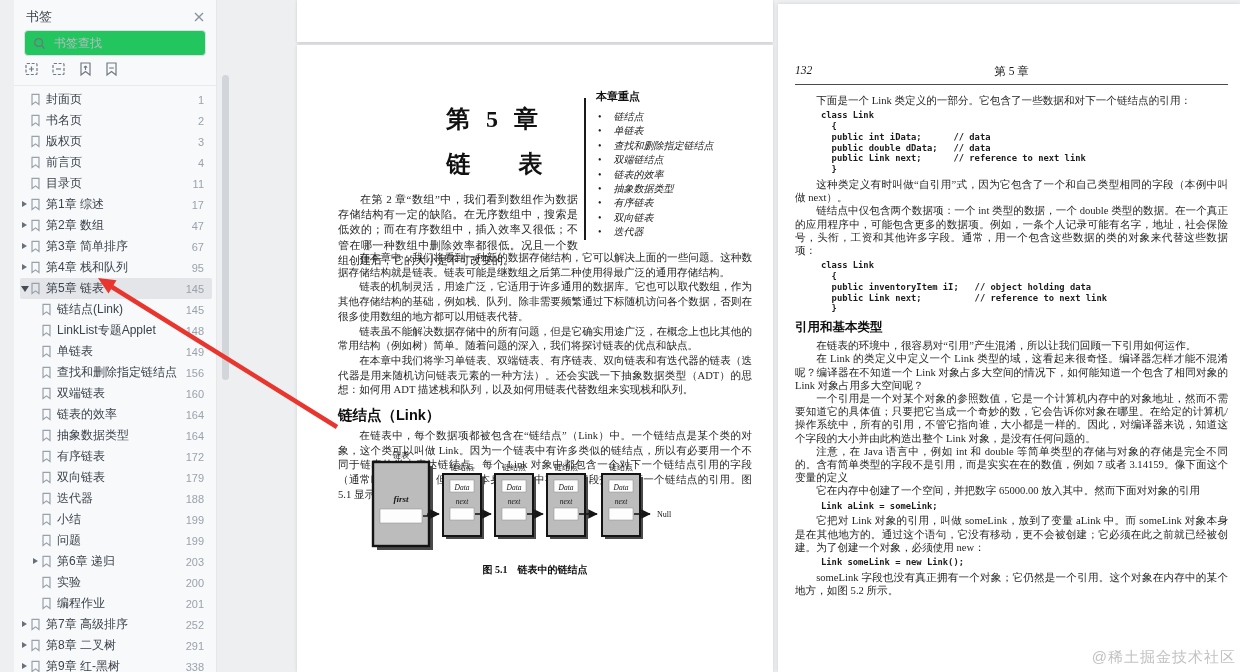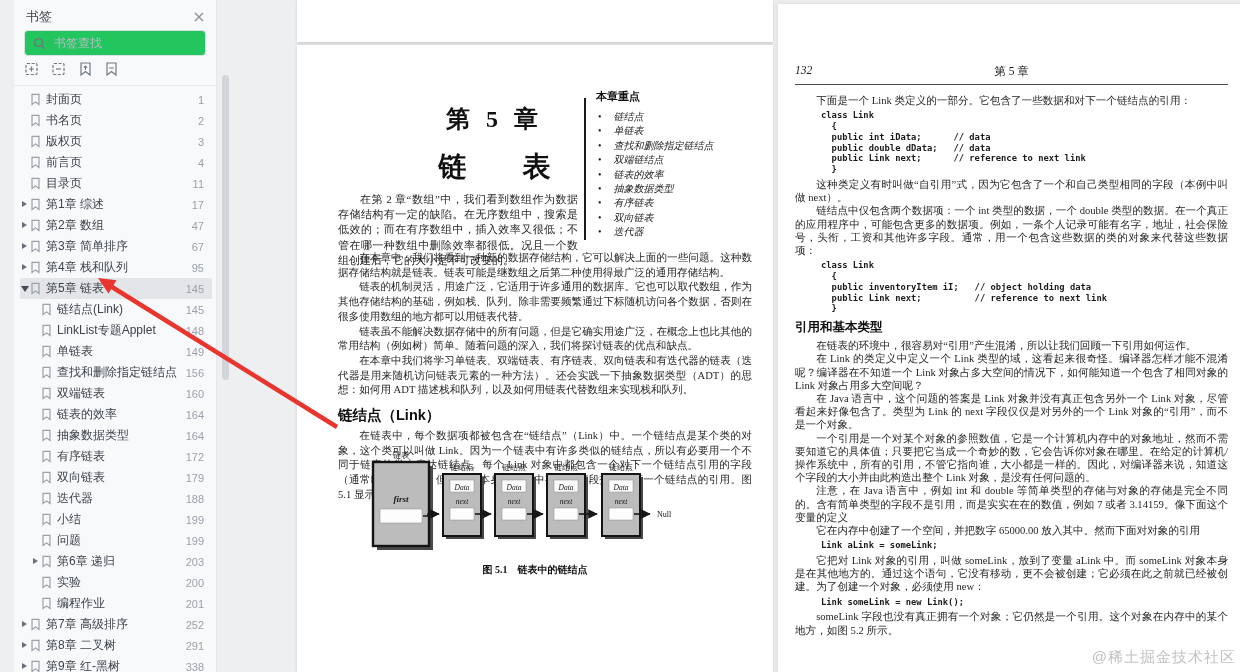--- a/index.html
+++ b/index.html
@@ -37,7 +37,7 @@
   
   .ch-title{position:absolute;left:115px;top:58px;width:165px;text-align:center;font-family:"Liberation Serif","DejaVu Serif",serif;color:#111;}
   .ch-num{font-size:24px;font-weight:bold;letter-spacing:5px;}
-  .ch-name{font-size:28px;font-weight:bold;margin-top:13px;}
+  .ch-name{font-size:24px;font-weight:bold;margin-top:13px;}
   .ch-rule{position:absolute;left:287px;top:53px;width:2px;height:142px;background:#1a1a1a;}
   .highlights{position:absolute;left:299px;top:44px;width:158px;font-family:"Liberation Serif","DejaVu Serif",serif;}
   .hl-title{font-size:11px;font-weight:bold;color:#111;font-family:"Liberation Sans","DejaVu Sans",sans-serif;}

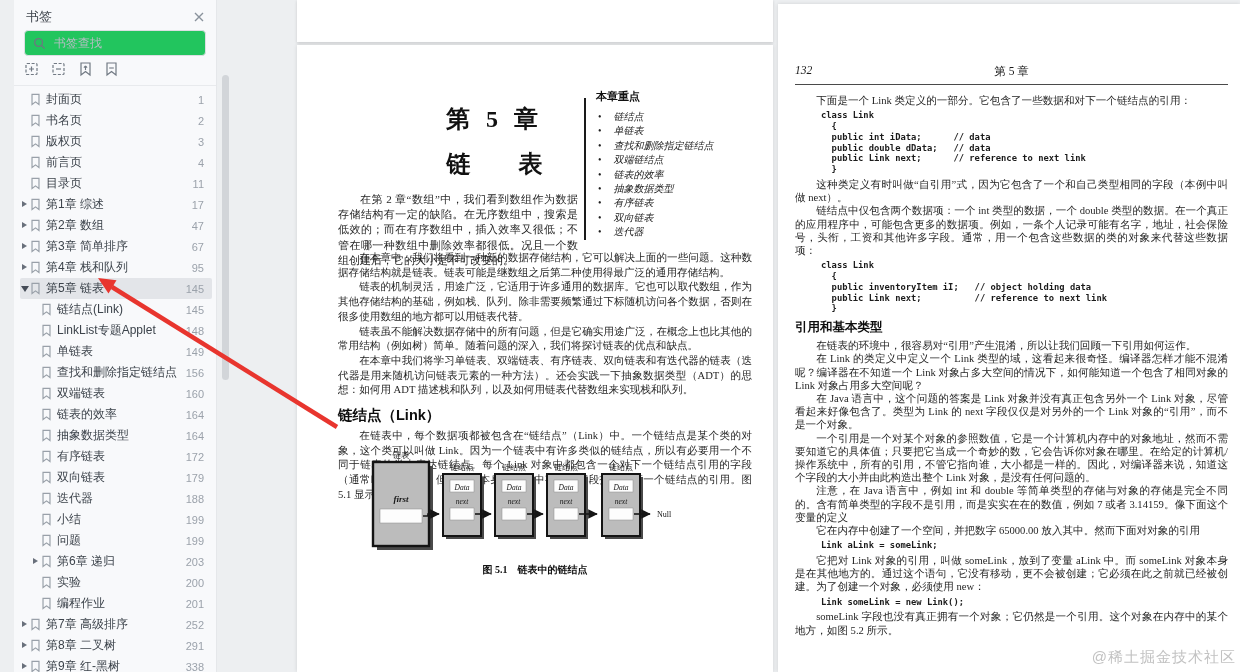--- a/index.html
+++ b/index.html
@@ -476,7 +476,6 @@
       <div class="h2">引用和基本类型</div>
       <p class="bp">在链表的环境中，很容易对“引用”产生混淆，所以让我们回顾一下引用如何运作。</p>
       <p class="bp">在 Link 的类定义中定义一个 Link 类型的域，这看起来很奇怪。编译器怎样才能不混淆呢？编译器在不知道一个 Link 对象占多大空间的情况下，如何能知道一个包含了相同对象的 Link 对象占用多大空间呢？</p>
-      <p class="bp">在 Java 语言中，这个问题的答案是 Link 对象并没有真正包含另外一个 Link 对象，尽管看起来好像包含了。类型为 Link 的 next 字段仅仅是对另外的一个 Link 对象的“引用”，而不是一个对象。</p>
       <p class="bp">一个引用是一个对某个对象的参照数值，它是一个计算机内存中的对象地址，然而不需要知道它的具体值；只要把它当成一个奇妙的数，它会告诉你对象在哪里。在给定的计算机/操作系统中，所有的引用，不管它指向谁，大小都是一样的。因此，对编译器来说，知道这个字段的大小并由此构造出整个 Link 对象，是没有任何问题的。</p>
       <p class="bp">注意，在 Java 语言中，例如 int 和 double 等简单类型的存储与对象的存储是完全不同的。含有简单类型的字段不是引用，而是实实在在的数值，例如 7 或者 3.14159。像下面这个变量的定义</p>
       <p class="bp">它在内存中创建了一个空间，并把数字 65000.00 放入其中。然而下面对对象的引用</p>

